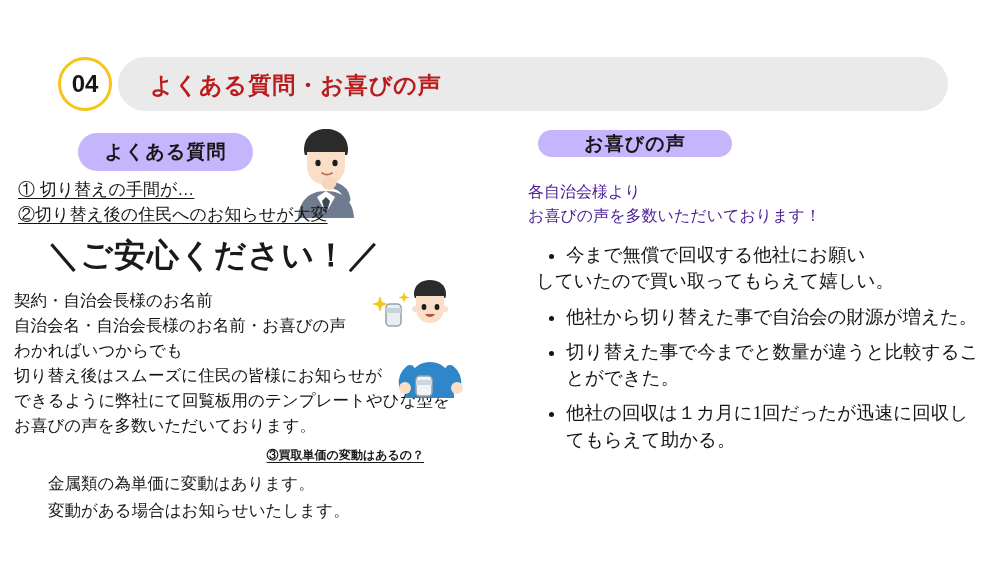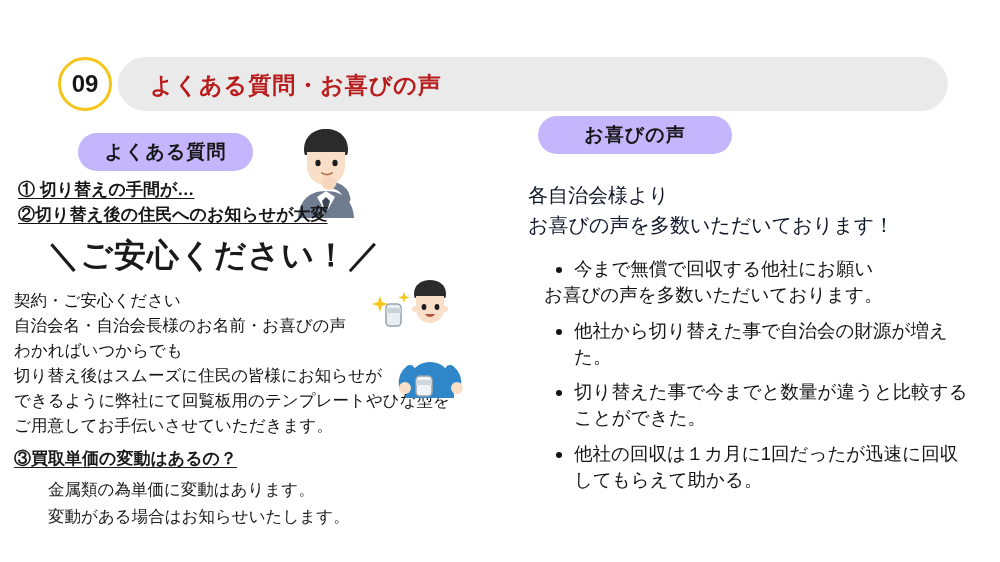--- a/index.html
+++ b/index.html
@@ -181,7 +181,7 @@
 <div class="header">
   <div class="header-bar"></div>
   <div class="header-title">よくある質問・お喜びの声</div>
-  <div class="header-badge">09</div>
+  <div class="header-badge">04</div>
 </div>
 
 <div class="pill pill-faq">よくある質問</div>

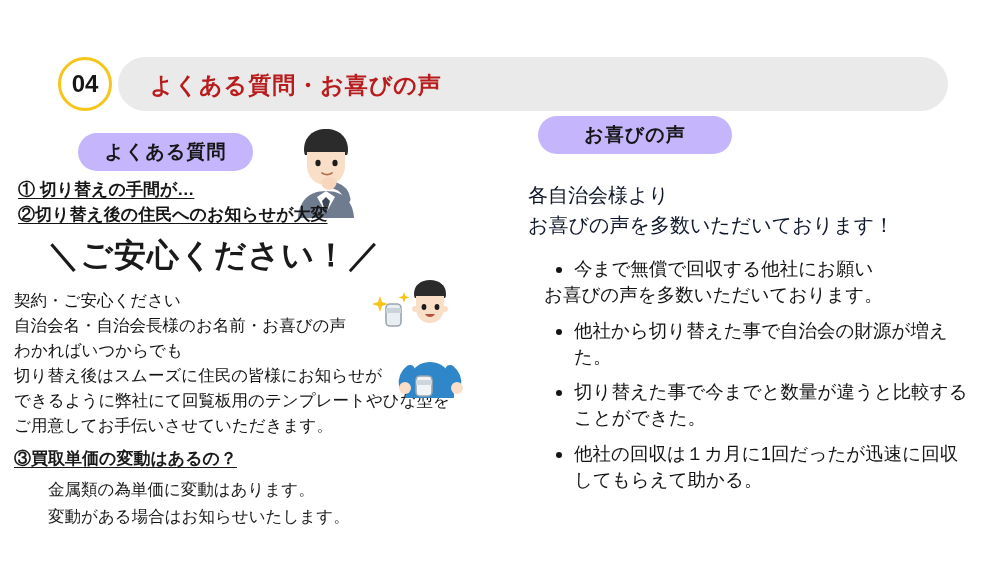--- a/index.html
+++ b/index.html
@@ -75,7 +75,7 @@
     letter-spacing: 1px;
   }
   .pill-faq { left: 78px; top: 133px; width: 175px; height: 38px; }
-  .pill-voice { left: 538px; top: 116px; width: 194px; height: 38px; }
+  .pill-voice { left: 538px; top: 130px; width: 194px; height: 27px; }
 
   
   .left-col {

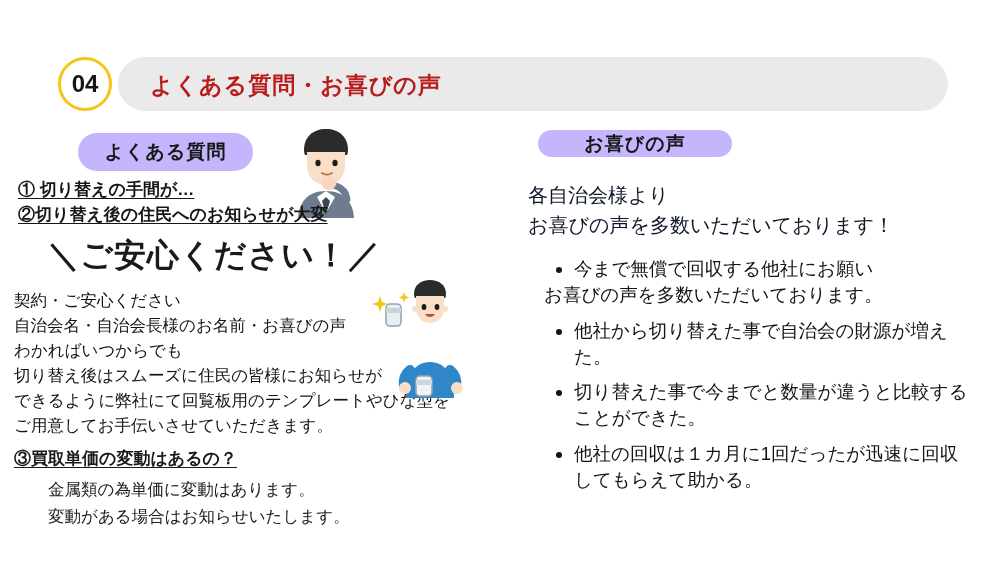--- a/index.html
+++ b/index.html
@@ -86,7 +86,7 @@
   }
   .q-line {
     font-size: 17px;
-    font-weight: bold;
+    font-weight: normal;
     color: #161616;
     text-decoration: underline;
     text-underline-offset: 3px;

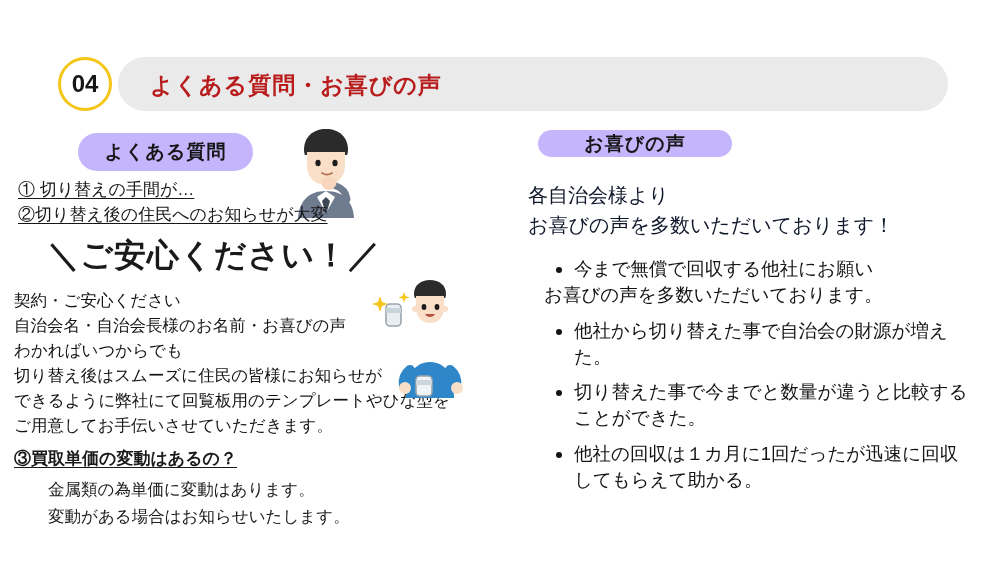--- a/index.html
+++ b/index.html
@@ -135,9 +135,9 @@
     width: 460px;
   }
   .voice-lead {
-    font-size: 20px;
+    font-size: 16px;
     line-height: 1.5;
-    color: #0f172a;
+    color: #4c1d95;
     margin-bottom: 14px;
     white-space: nowrap;
   }

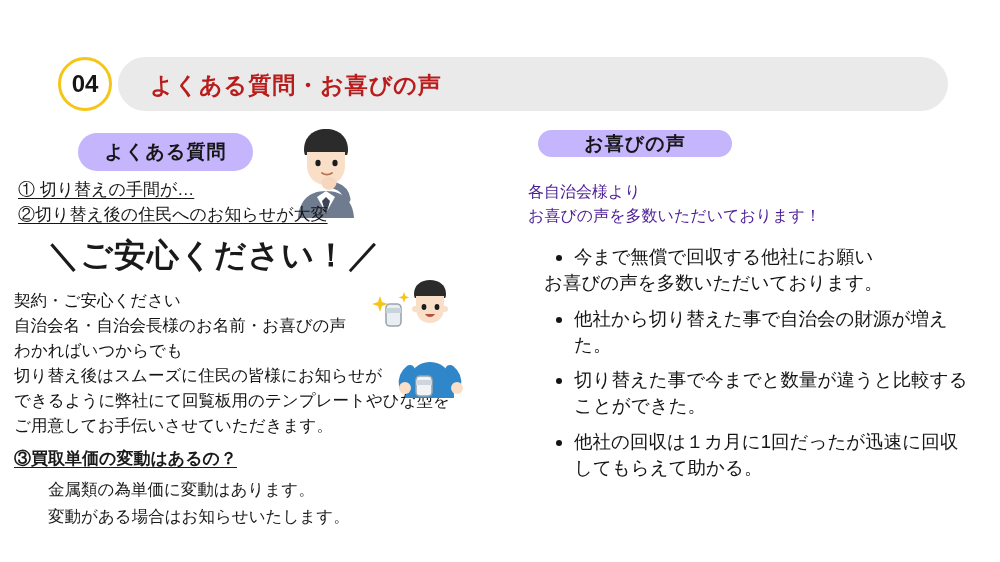--- a/index.html
+++ b/index.html
@@ -142,9 +142,10 @@
     white-space: nowrap;
   }
   .voice-list {
-    margin: 16px;
+    margin: 8px;
     padding-left: 30px;
     list-style: disc;
+    font-family: Liberation Serif, serif;
   }
   .voice-list li {
     font-size: 18.5px;

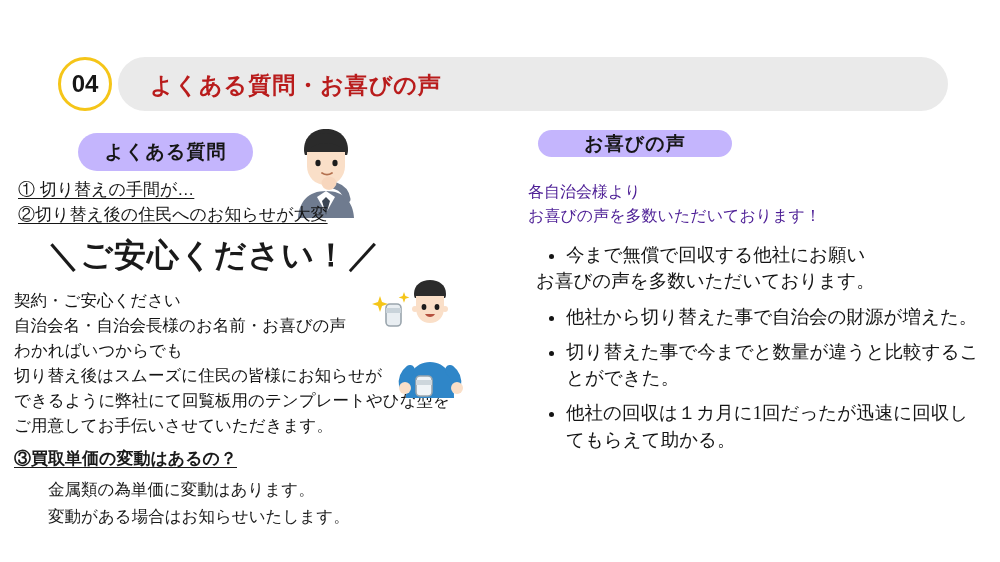--- a/index.html
+++ b/index.html
@@ -270,7 +270,7 @@
   </div>
   <ul class="voice-list">
     <li>今まで無償で回収する他社にお願い</li>
-    <li class="no-bullet">お喜びの声を多数いただいております。</li>
+    <li class="no-bullet">していたので買い取ってもらえて嬉しい。</li>
     <li>他社から切り替えた事で自治会の財源が増えた。</li>
     <li>切り替えた事で今までと数量が違うと比較することができた。</li>
     <li>他社の回収は１カ月に1回だったが迅速に回収してもらえて助かる。</li>

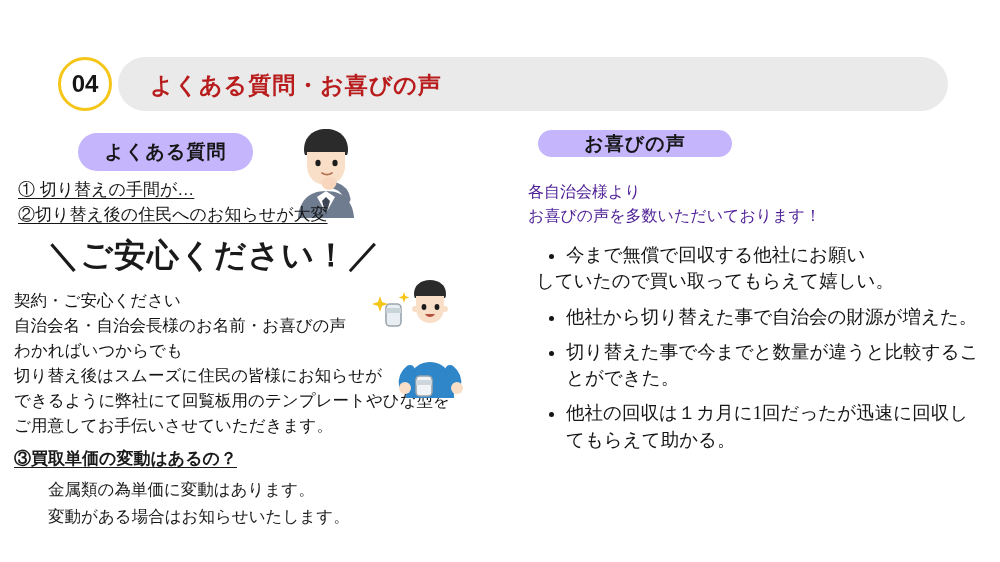--- a/index.html
+++ b/index.html
@@ -218,7 +218,7 @@
   <div class="q-line q1">① 切り替えの手間が…</div>
   <div class="q-line">②切り替え後の住民へのお知らせが大変</div>
   <div class="reassure">＼ご安心ください！／</div>
-  <div class="body-text">契約・ご安心ください</div>
+  <div class="body-text">契約・自治会長様のお名前</div>
   <div class="body-text">自治会名・自治会長様のお名前・お喜びの声</div>
   <div class="body-text">わかればいつからでも</div>
   <div class="body-text">切り替え後はスムーズに住民の皆様にお知らせが</div>

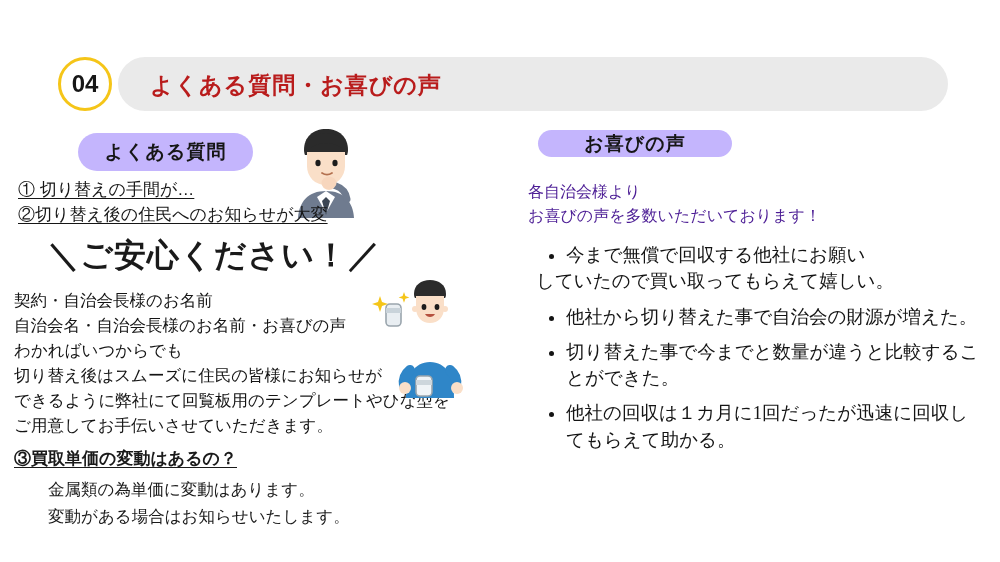--- a/index.html
+++ b/index.html
@@ -223,7 +223,7 @@
   <div class="body-text">わかればいつからでも</div>
   <div class="body-text">切り替え後はスムーズに住民の皆様にお知らせが</div>
   <div class="body-text">できるように弊社にて回覧板用のテンプレートやひな型を</div>
-  <div class="body-text">ご用意してお手伝いさせていただきます。</div>
+  <div class="body-text">お喜びの声を多数いただいております。</div>
   <div class="q3">③買取単価の変動はあるの？</div>
   <div class="closing">金属類の為単価に変動はあります。</div>
   <div class="closing">変動がある場合はお知らせいたします。</div>

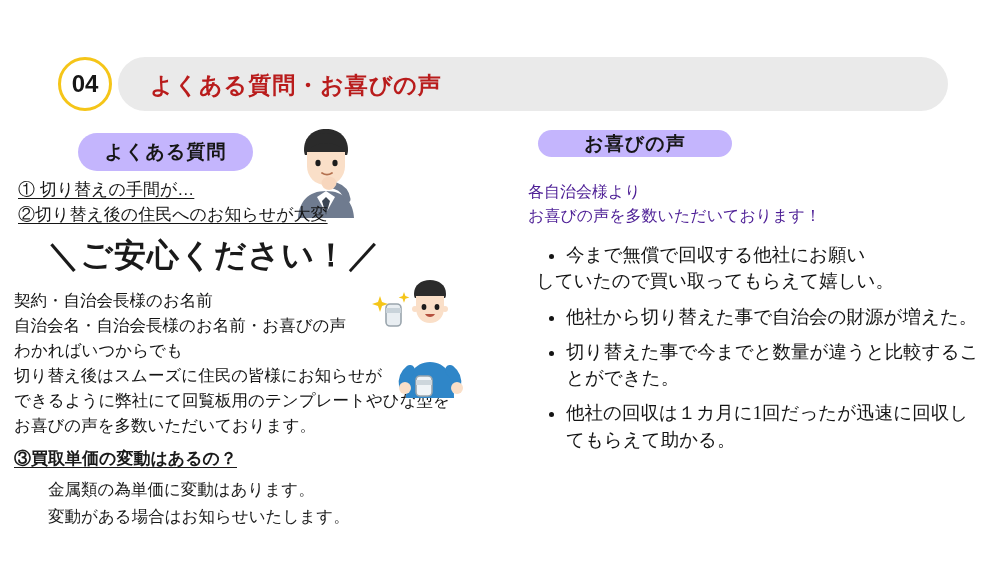--- a/index.html
+++ b/index.html
@@ -111,11 +111,11 @@
     white-space: nowrap;
   }
   .q3 {
-    font-size: 17px;
+    font-size: 12px;
     font-weight: bold;
     text-decoration: underline;
     text-underline-offset: 3px;
-    text-align: left;
+    text-align: right;
     margin: 9px 0 6px 0;
     padding-right: 110px;
     white-space: nowrap;

